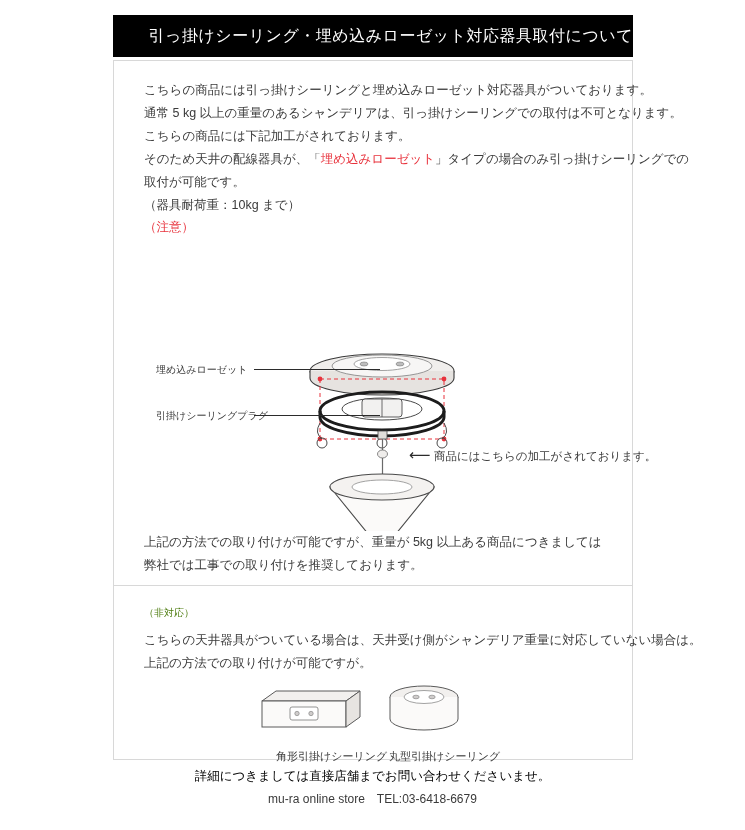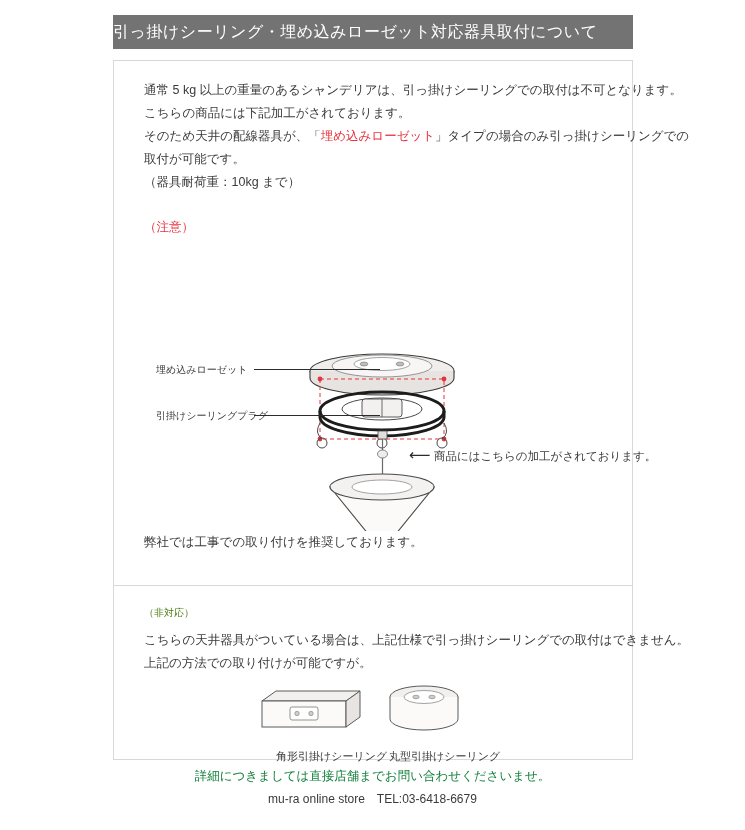--- a/index.html
+++ b/index.html
@@ -28,12 +28,12 @@
     left: 113px;
     top: 15px;
     width: 520px;
-    height: 34px;
-    background: #737373;
+    height: 42px;
+    background: #000000;
     color: #ffffff;
     display: flex;
     align-items: center;
-    justify-content: flex-start;
+    justify-content: flex-end;
     font-size: 16px;
     letter-spacing: 0.5px;
   }

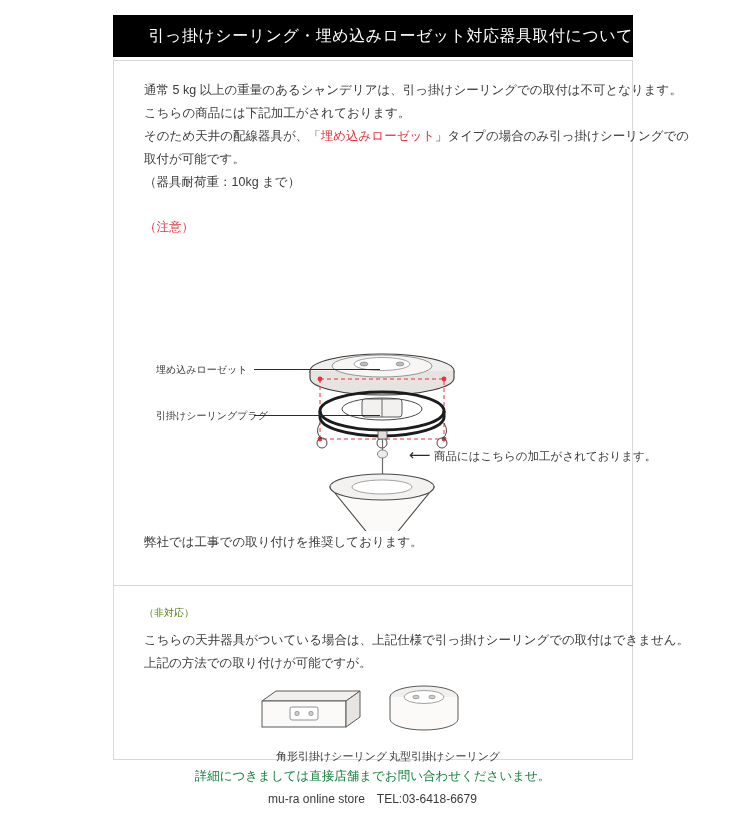--- a/index.html
+++ b/index.html
@@ -198,6 +198,7 @@
     <div class="divider"></div>
 
     <div class="para intro">
+      <div>こちらの商品には引っ掛けシーリングと埋め込みローゼット対応器具がついております。</div>
       <div>通常 5 kg 以上の重量のあるシャンデリアは、引っ掛けシーリングでの取付は不可となります。</div>
       <div>こちらの商品には下記加工がされております。</div>
       <div>

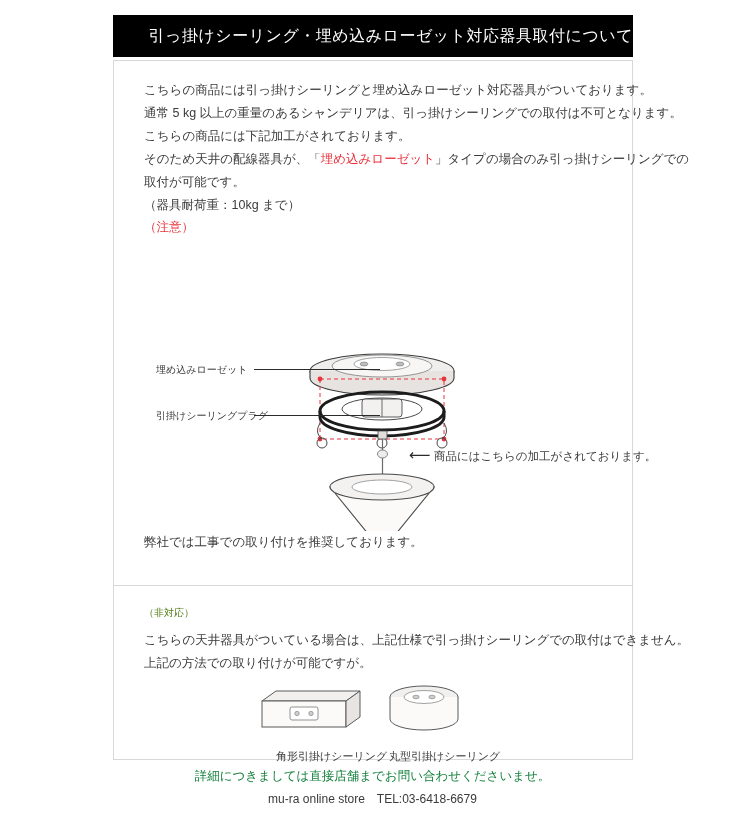--- a/index.html
+++ b/index.html
@@ -260,6 +260,7 @@
     </div>
 
     <div class="bottom-note">
+      <div>上記の方法での取り付けが可能ですが、重量が 5kg 以上ある商品につきましては</div>
       <div>弊社では工事での取り付けを推奨しております。</div>
     </div>
 

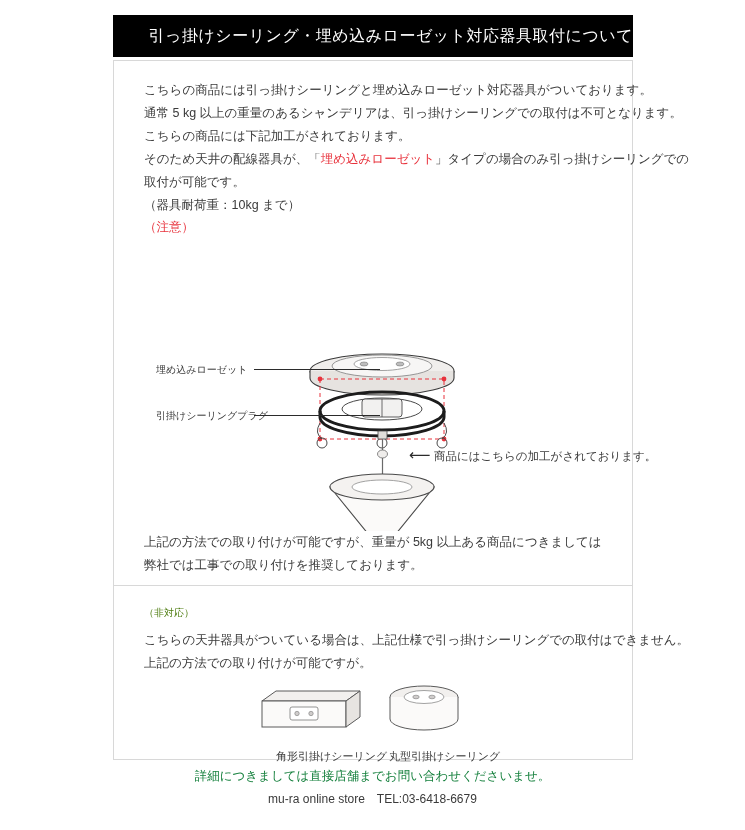--- a/index.html
+++ b/index.html
@@ -266,7 +266,7 @@
 
     <div class="nc-title">（非対応）</div>
     <div class="nc-body">
-      <div>こちらの天井器具がついている場合は、上記仕様で引っ掛けシーリングでの取付はできません。</div>
+      <div>こちらの天井器具がついている場合は、天井受け側がシャンデリア重量に対応していない場合は。</div>
       <div>上記の方法での取り付けが可能ですが。</div>
     </div>
 

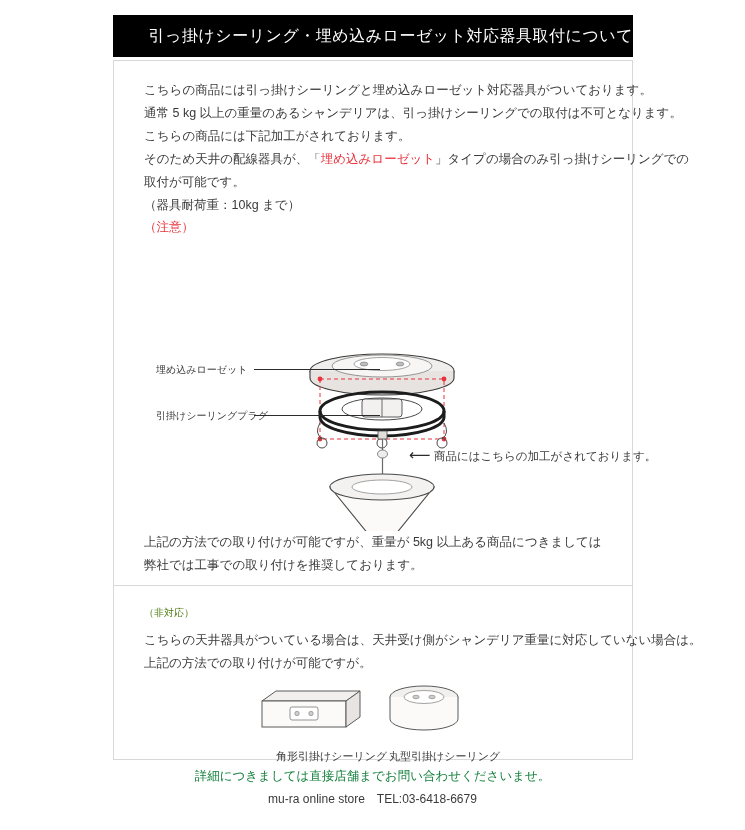--- a/index.html
+++ b/index.html
@@ -175,7 +175,7 @@
   }
   .footer-line1 {
     font-size: 12.5px;
-    color: #15803d;
+    color: #000000;
     margin-bottom: 6px;
   }
   .footer-line2 {

